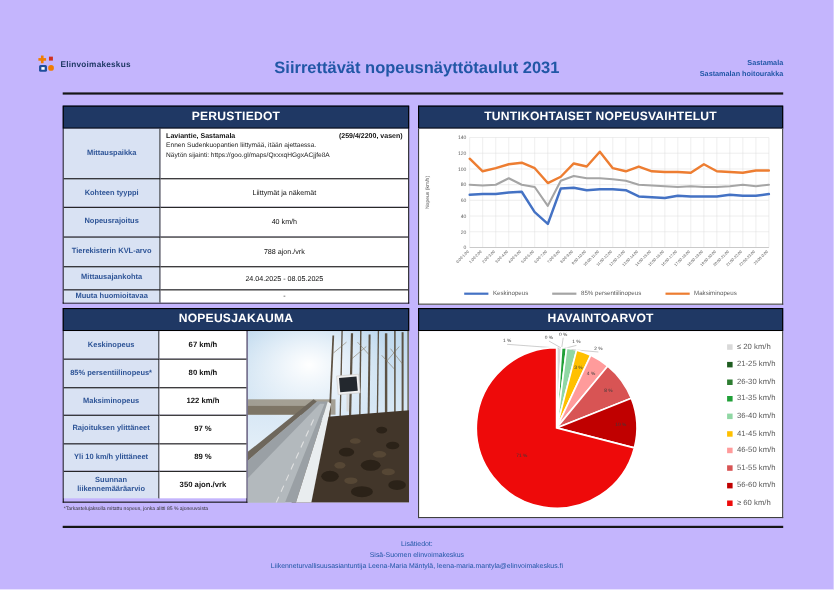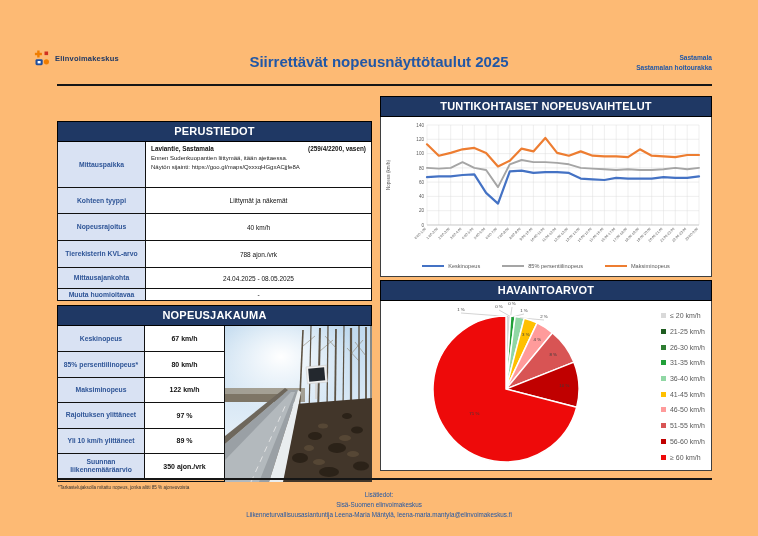--- a/index.html
+++ b/index.html
@@ -3,7 +3,7 @@
 <meta charset="utf-8">
 <style>
   html,body{margin:0;padding:0;background:#fff;}
-  .page{position:relative;width:758px;height:536px;background:#fdba74;font-family:"Liberation Sans",sans-serif;overflow:hidden;}
+  .page{position:relative;width:758px;height:536px;background:#c4b5fd;font-family:"Liberation Sans",sans-serif;overflow:hidden;}
 
   
   .logo{position:absolute;left:34px;top:50px;display:flex;align-items:center;gap:5px;}

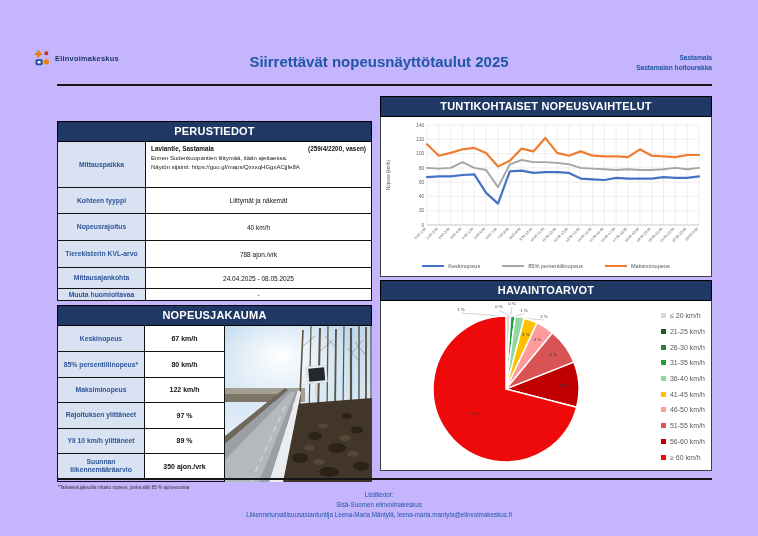--- a/index.html
+++ b/index.html
@@ -72,7 +72,7 @@
     </svg>
     <span class="logo-text">Elinvoimakeskus</span>
   </div>
-  <div class="page-title">Siirrettävät nopeusnäyttötaulut 2025</div>
+  <div class="page-title">Siirrettävät nopeusnäyttötaulut 2031</div>
   <div class="region">
     <div>Sastamala</div>
     <div>Sastamalan hoitourakka</div>

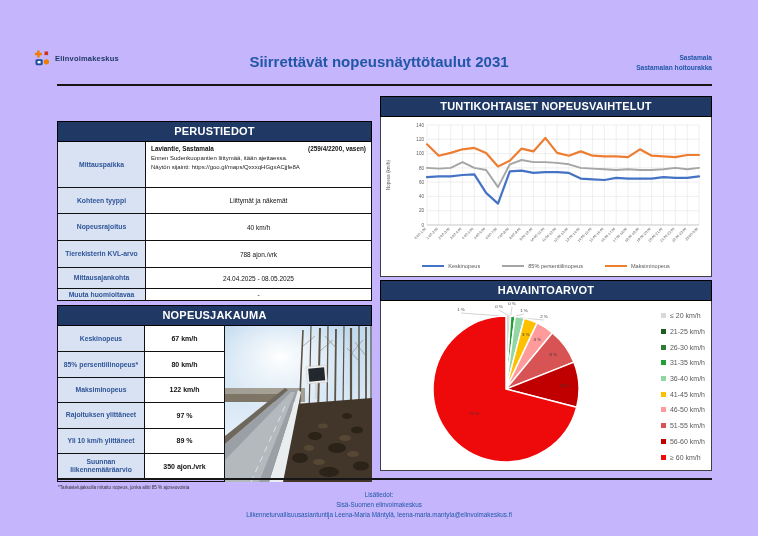--- a/index.html
+++ b/index.html
@@ -16,7 +16,7 @@
 
   
   .cols{position:absolute;left:57px;top:96px;width:655px;display:flex;gap:8px;}
-  .col-l{width:315px;margin-top:25px;}
+  .col-l{width:315px;}
   .col-r{width:332px;}
 
   .bar{height:19px;line-height:19px;background:#1F3864;border:1px solid #000;color:#fff;font-size:11px;font-weight:bold;text-align:center;letter-spacing:.2px;}

